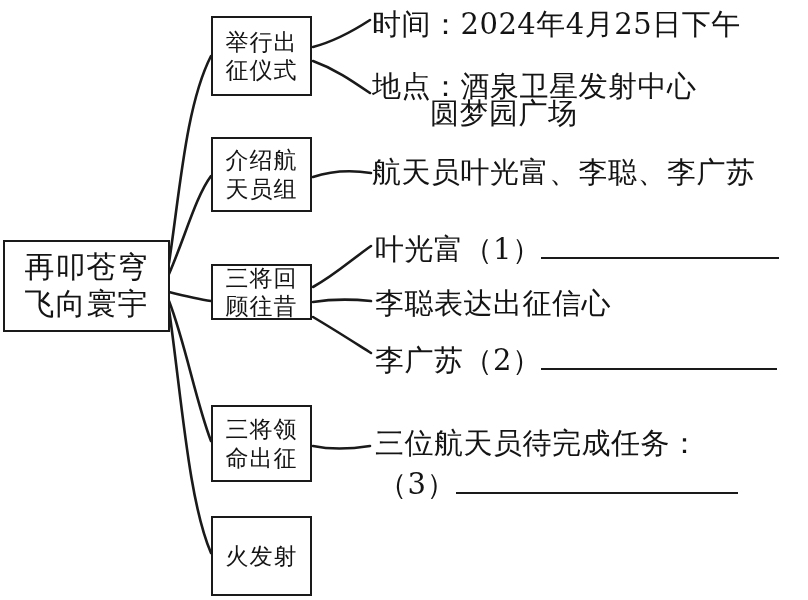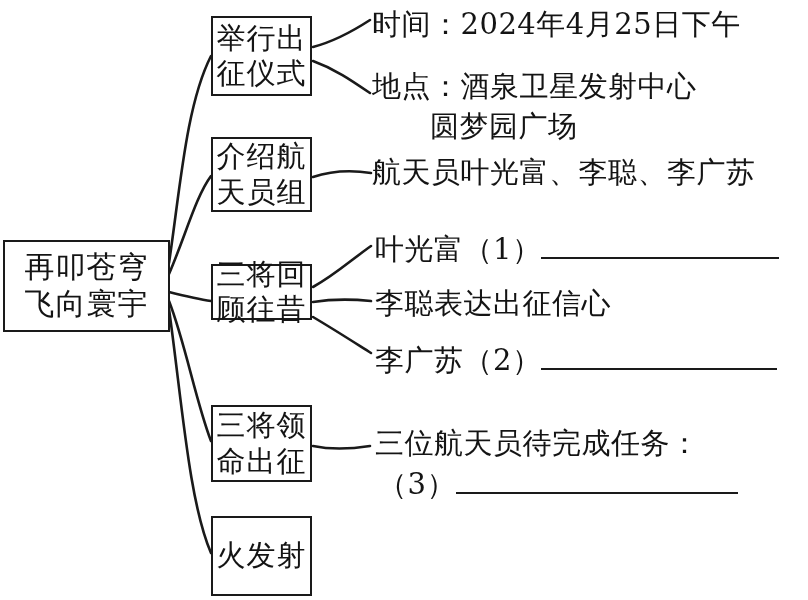--- a/index.html
+++ b/index.html
@@ -25,7 +25,7 @@
     align-items: center;
     justify-content: center;
     text-align: center;
-    font-size: 29px;
+    font-size: 23px;
     line-height: 1.22;
     letter-spacing: 1px;
     box-sizing: border-box;

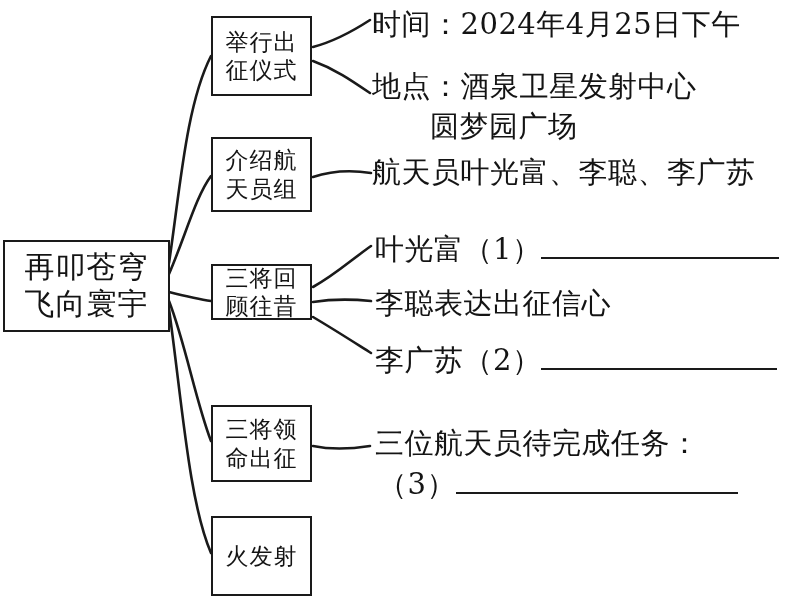--- a/index.html
+++ b/index.html
@@ -48,7 +48,7 @@
   }
   #d-time      { left: 372px; top: 8px; }
   #d-place-1   { left: 372px; top: 70px; }
-  #d-place-2   { left: 430px; top: 110px; }
+  #d-place-2   { left: 430px; top: 97px; }
   #d-crew      { left: 372px; top: 156px; }
   #d-ye        { left: 375px; top: 230px; }
   #d-licong    { left: 375px; top: 287px; }

